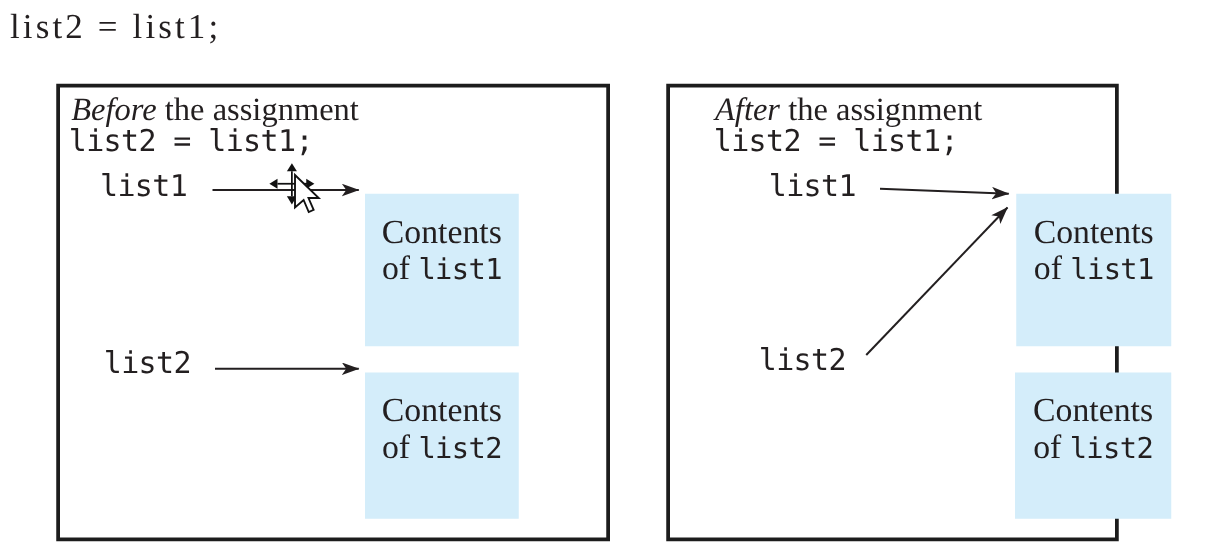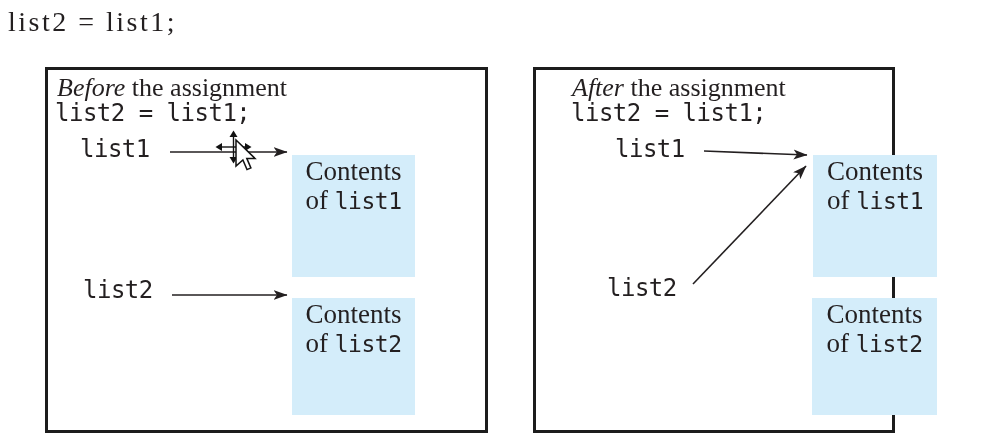--- a/index.html
+++ b/index.html
@@ -18,7 +18,7 @@
   .p-label{position:absolute;font-family:"DejaVu Sans Mono",monospace;font-size:24px;line-height:1;letter-spacing:-0.5px;white-space:pre;}
 
   .cbox{position:absolute;background:#d4edfa;box-sizing:border-box;text-align:center;
-        font-size:27px;line-height:29px;padding-top:2px;}
+        font-size:27px;line-height:29px;padding-top:16px;}
   .cbox .mono{font-size:23px;}
 
   

